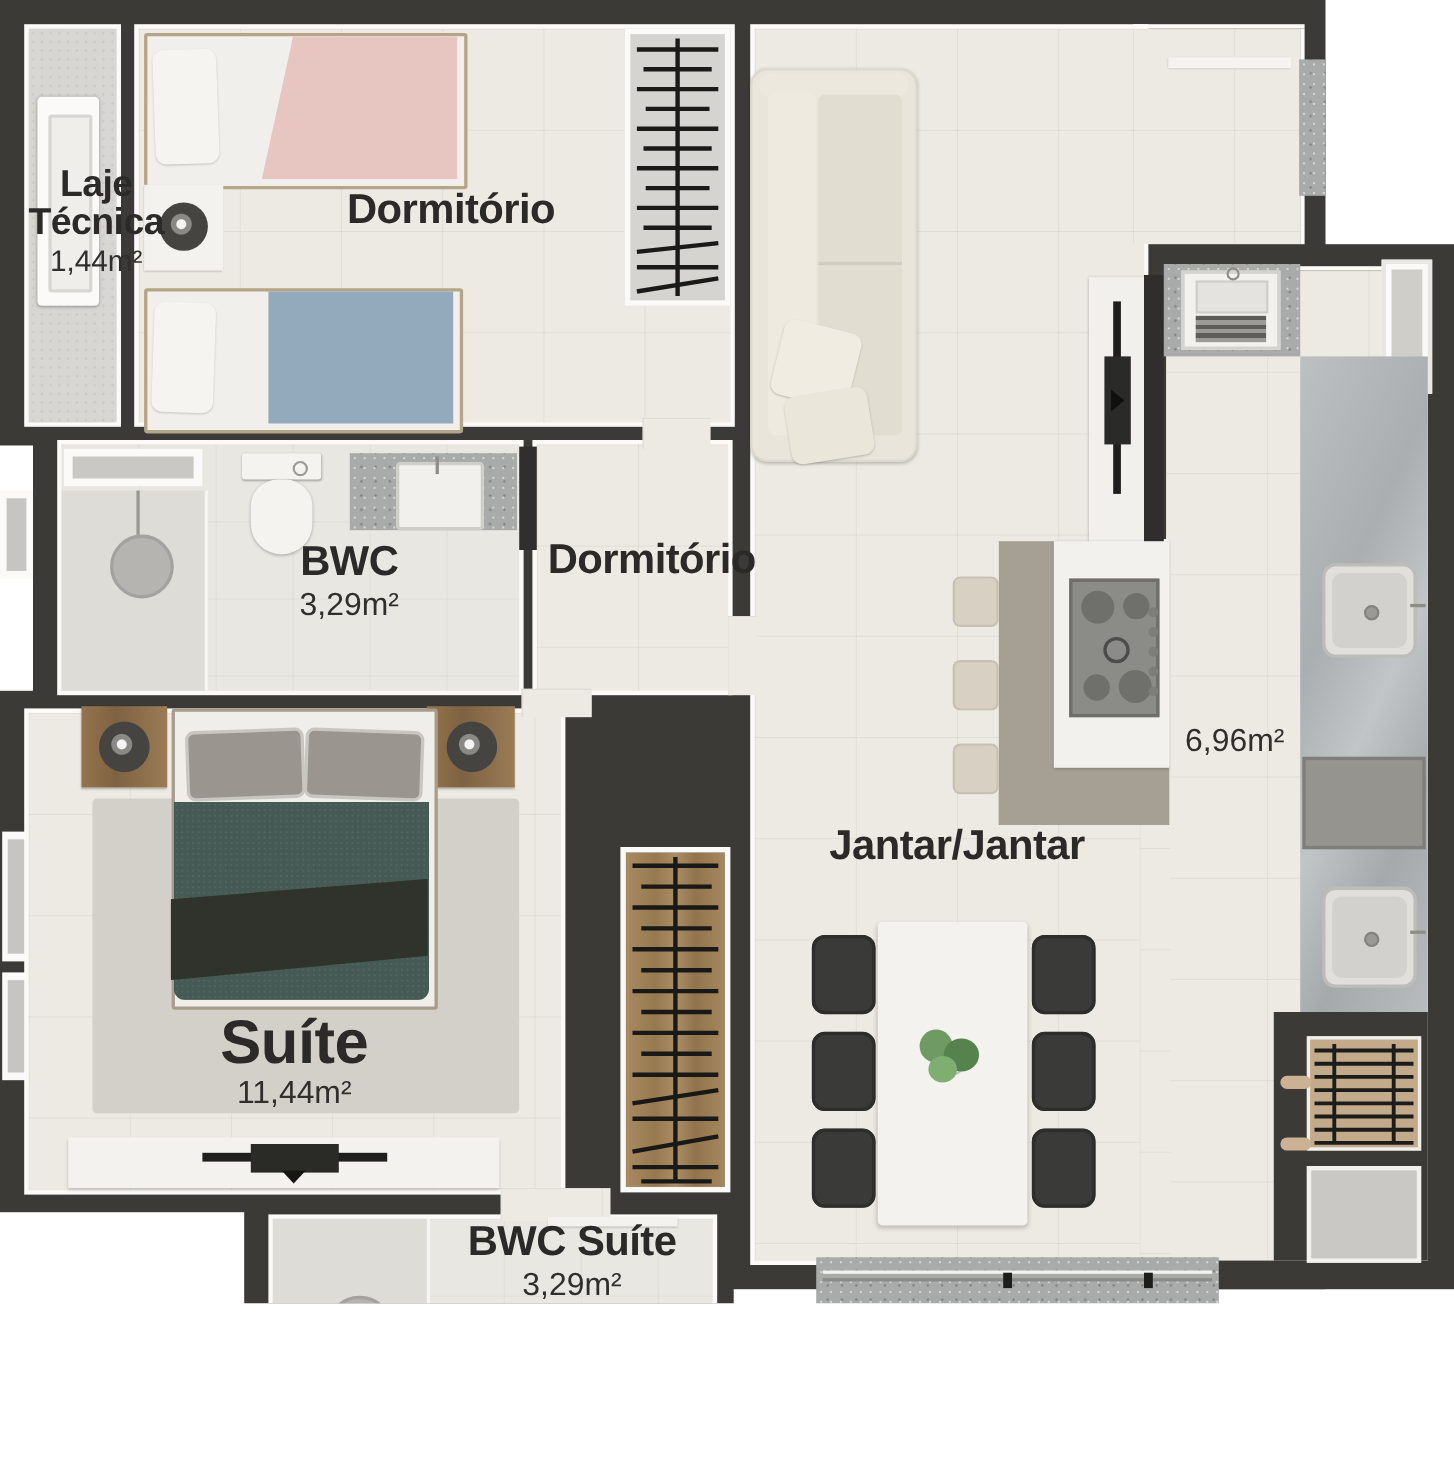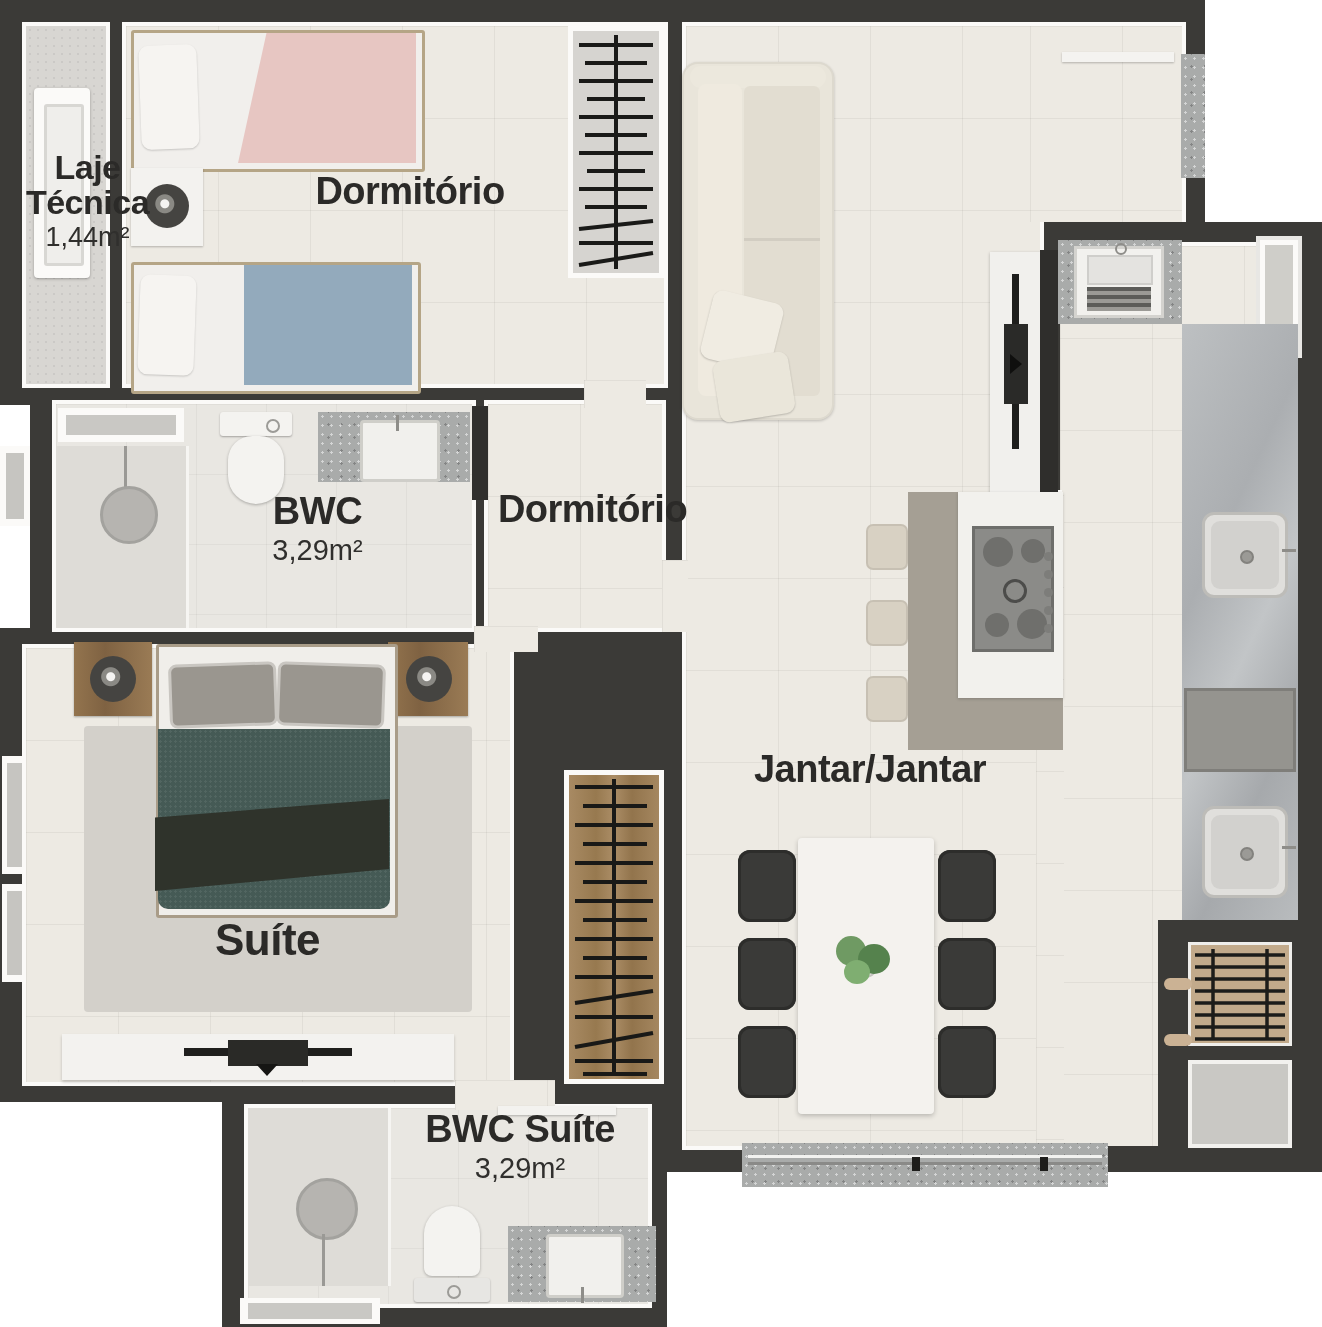--- a/index.html
+++ b/index.html
@@ -3,7 +3,7 @@
 <meta charset="utf-8">
 <style>
   html,body{margin:0;padding:0;background:#ffffff;}
-  #plan{position:relative;width:1322px;height:1327px;background:#ffffff;overflow:hidden;
+  #plan{position:relative;width:1322px;height:1185px;background:#ffffff;overflow:hidden;
         font-family:"Liberation Sans",sans-serif;}
   .a{position:absolute;}
   .wall{position:absolute;background:#3b3a37;}

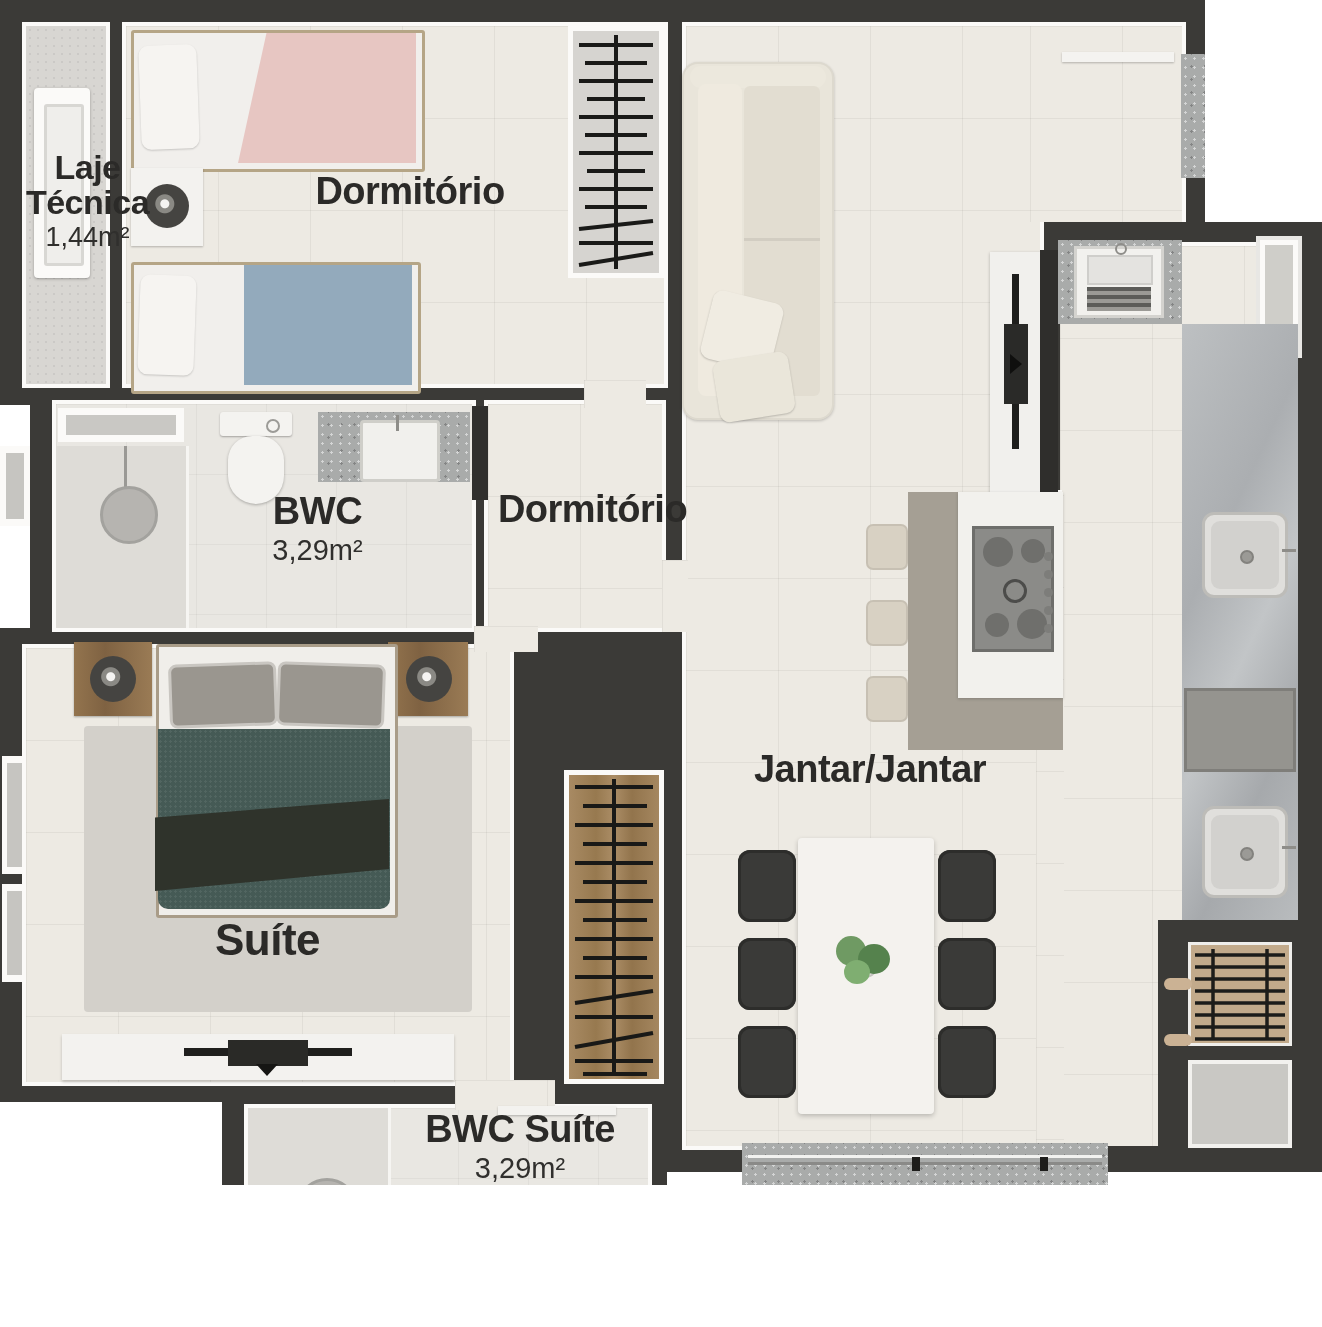--- a/index.html
+++ b/index.html
@@ -304,6 +304,7 @@
     <div class="rname">Dormitório</div>
   </div>
   <div class="lbl" style="left:950px;top:655px;width:345px">
+    <div class="rarea">6,96m²</div>
   </div>
   <div class="lbl" style="left:715px;top:750px;width:310px">
     <div class="rname">Jantar/Jantar</div>

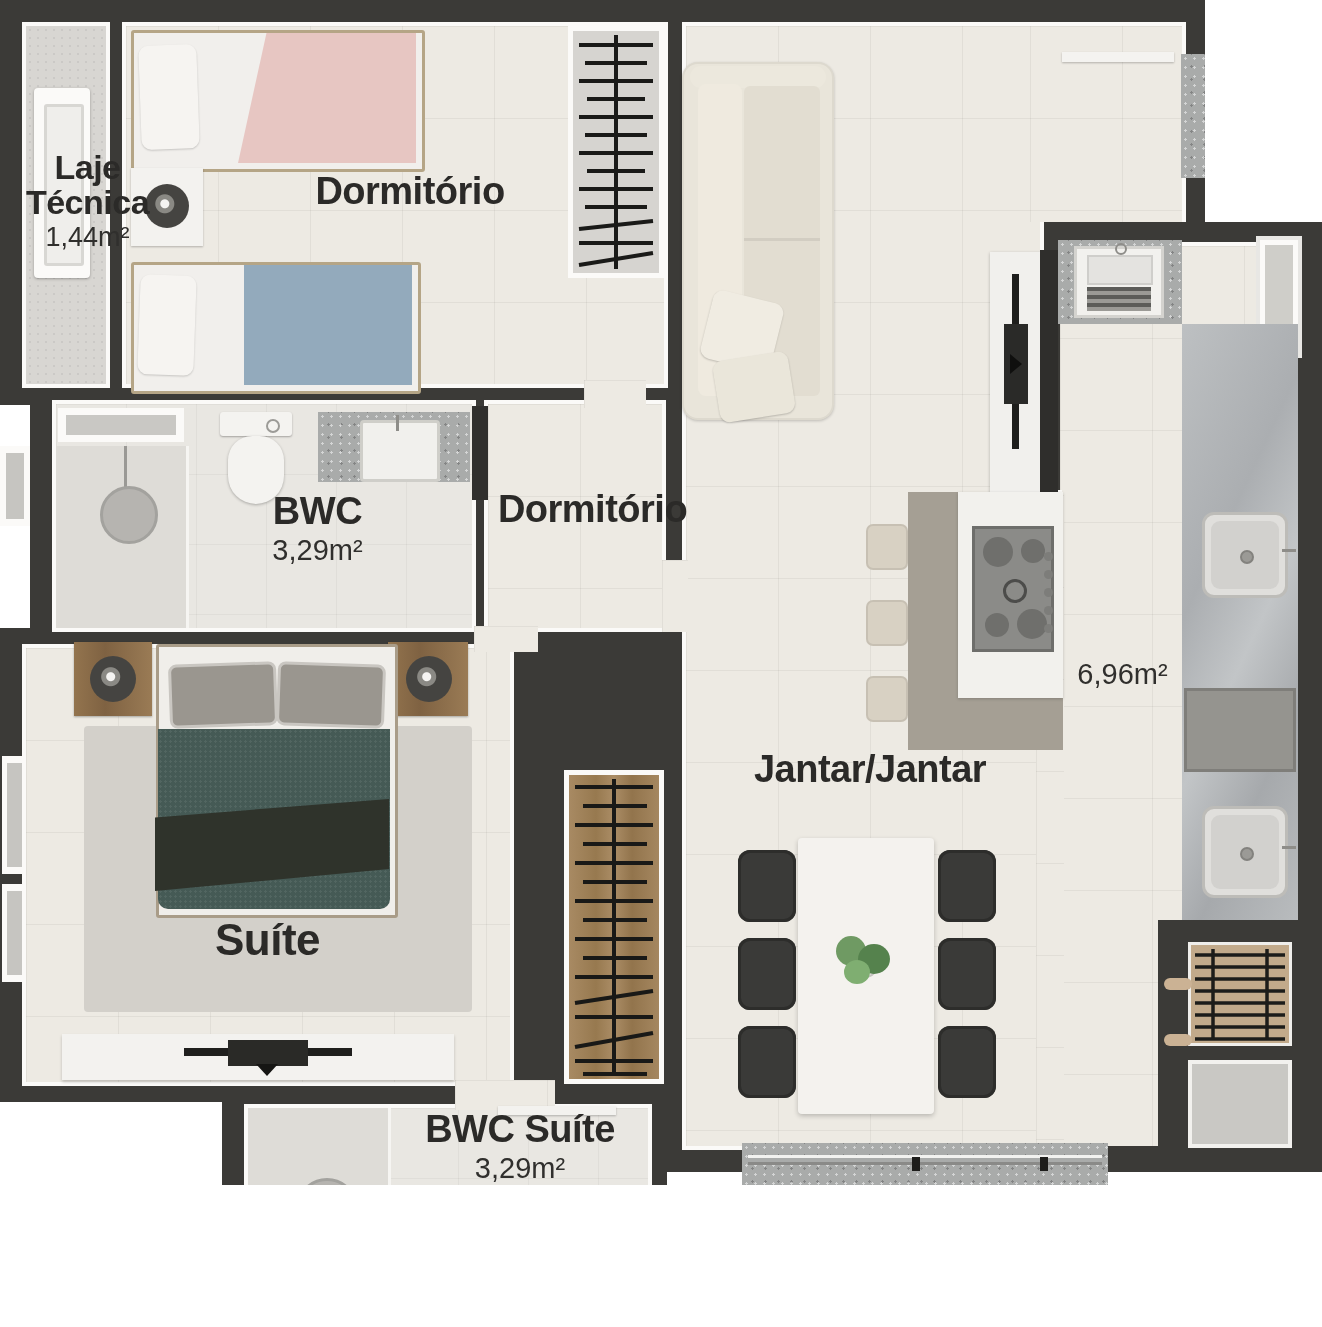--- a/index.html
+++ b/index.html
@@ -28,7 +28,7 @@
   .rarea{font-size:29px;font-weight:400;margin-top:3px;color:#302f2d;}
   .lbl.laje .rname{font-size:34px;}
   .lbl.laje .rarea{font-size:27px;}
-  .lbl.suite .rname{font-size:44px;}
+  .lbl.suite .rname{font-size:56px;}
   .lamp{position:absolute;border-radius:50%;background:radial-gradient(circle at 45% 45%,#f5f4f2 0 4px,#8a8984 5px 9px,#454441 10px);}
   .chair{position:absolute;width:58px;height:72px;background:#3a3a38;border-radius:12px;box-shadow:inset 0 0 0 3px #2d2d2b;}
   .stool{position:absolute;width:42px;height:46px;background:#d8d1c3;border-radius:7px;box-shadow:inset 0 0 0 2px rgba(0,0,0,.08);}

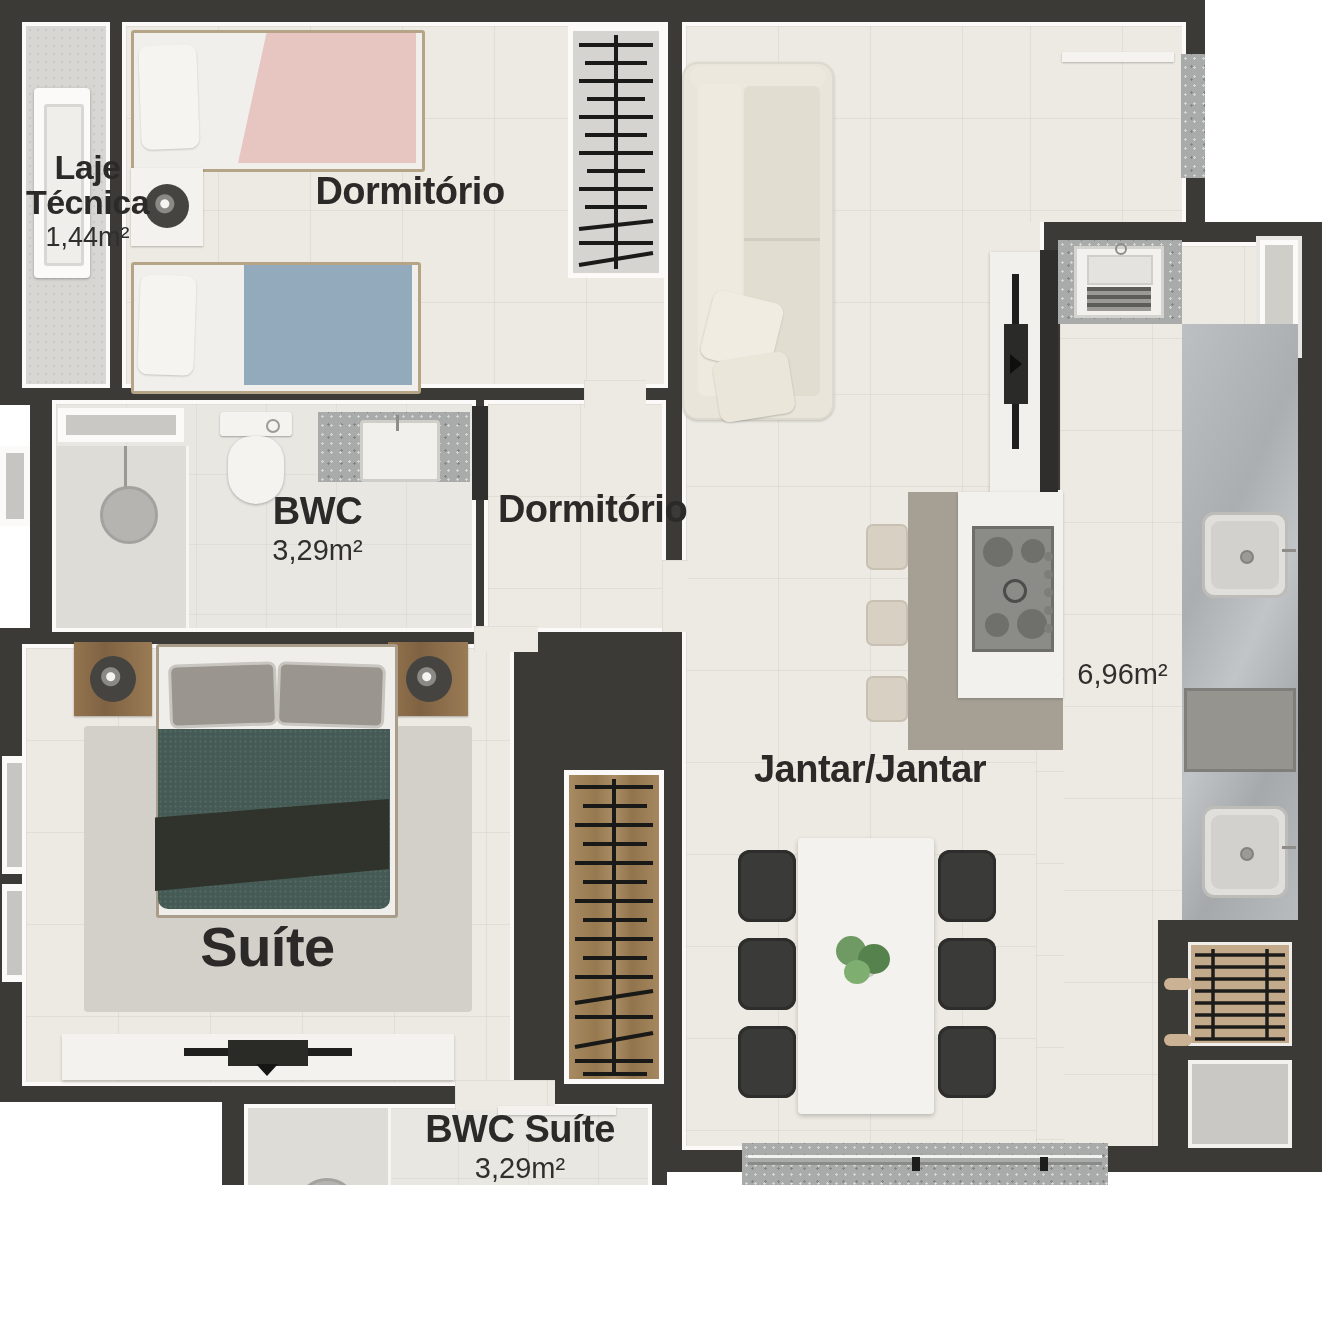--- a/index.html
+++ b/index.html
@@ -311,6 +311,7 @@
   </div>
   <div class="lbl suite" style="left:145px;top:918px;width:245px">
     <div class="rname">Suíte</div>
+    <div class="rarea">11,44m²</div>
   </div>
   <div class="lbl" style="left:375px;top:1110px;width:290px">
     <div class="rname">BWC Suíte</div>

